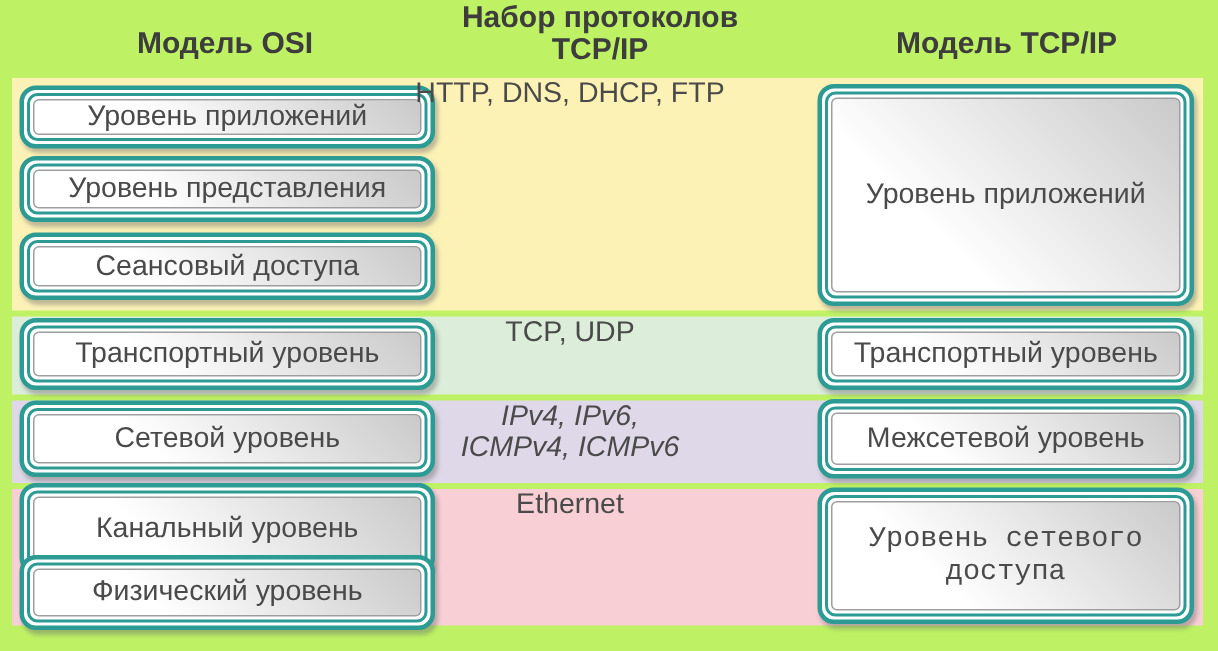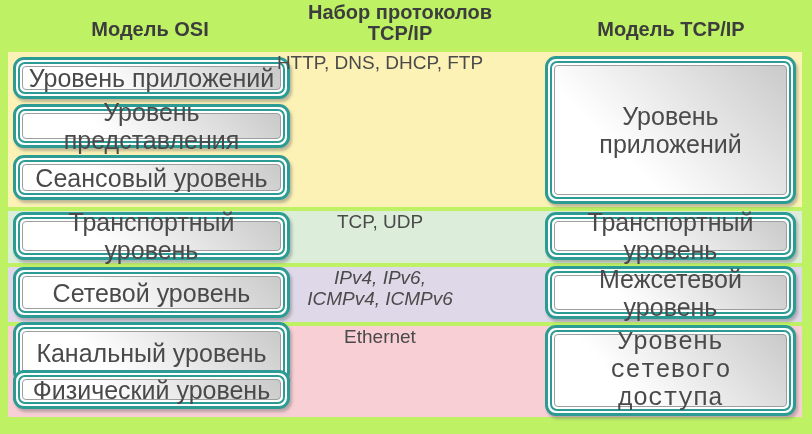--- a/index.html
+++ b/index.html
@@ -61,7 +61,7 @@
     align-items: center;
     justify-content: center;
     text-align: center;
-    font-size: 25px;
+    font-size: 19px;
     color: var(--box-text);
     line-height: 1.12;
   }

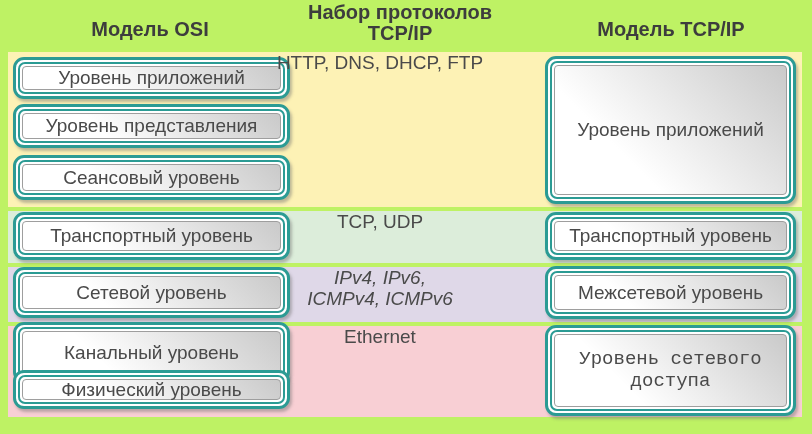--- a/index.html
+++ b/index.html
@@ -139,7 +139,7 @@
     <div class="layer-box osi-3">
       <div class="layer-inner">
         <div class="layer-fill">
-          <span>Сеансовый уровень</span>
+          <span>Сеансовый доступа</span>
         </div>
       </div>
     </div>

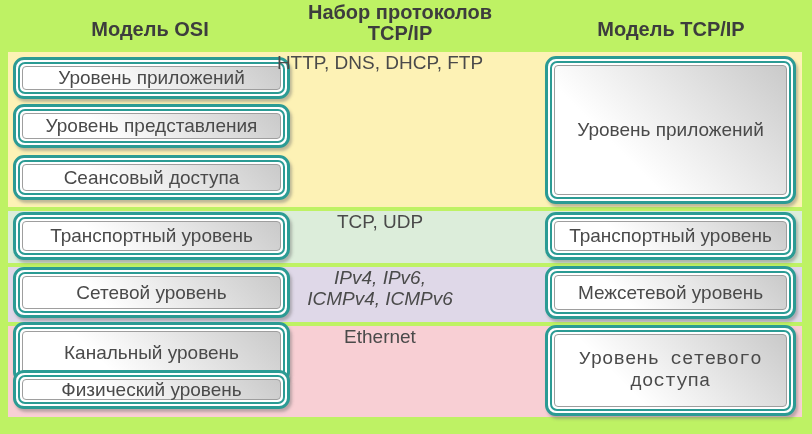--- a/index.html
+++ b/index.html
@@ -75,7 +75,7 @@
   .osi-4 { top: 212px; height: 48px; }
   .osi-5 { top: 267px; height: 51px; }
   .osi-6 { top: 322px; height: 61px; }
-  .osi-7 { top: 370px; height: 39px; }
+  .osi-7 { top: 370px; height: 50px; }
 
   
   .tcp-1 { top: 56px;  height: 148px; }

